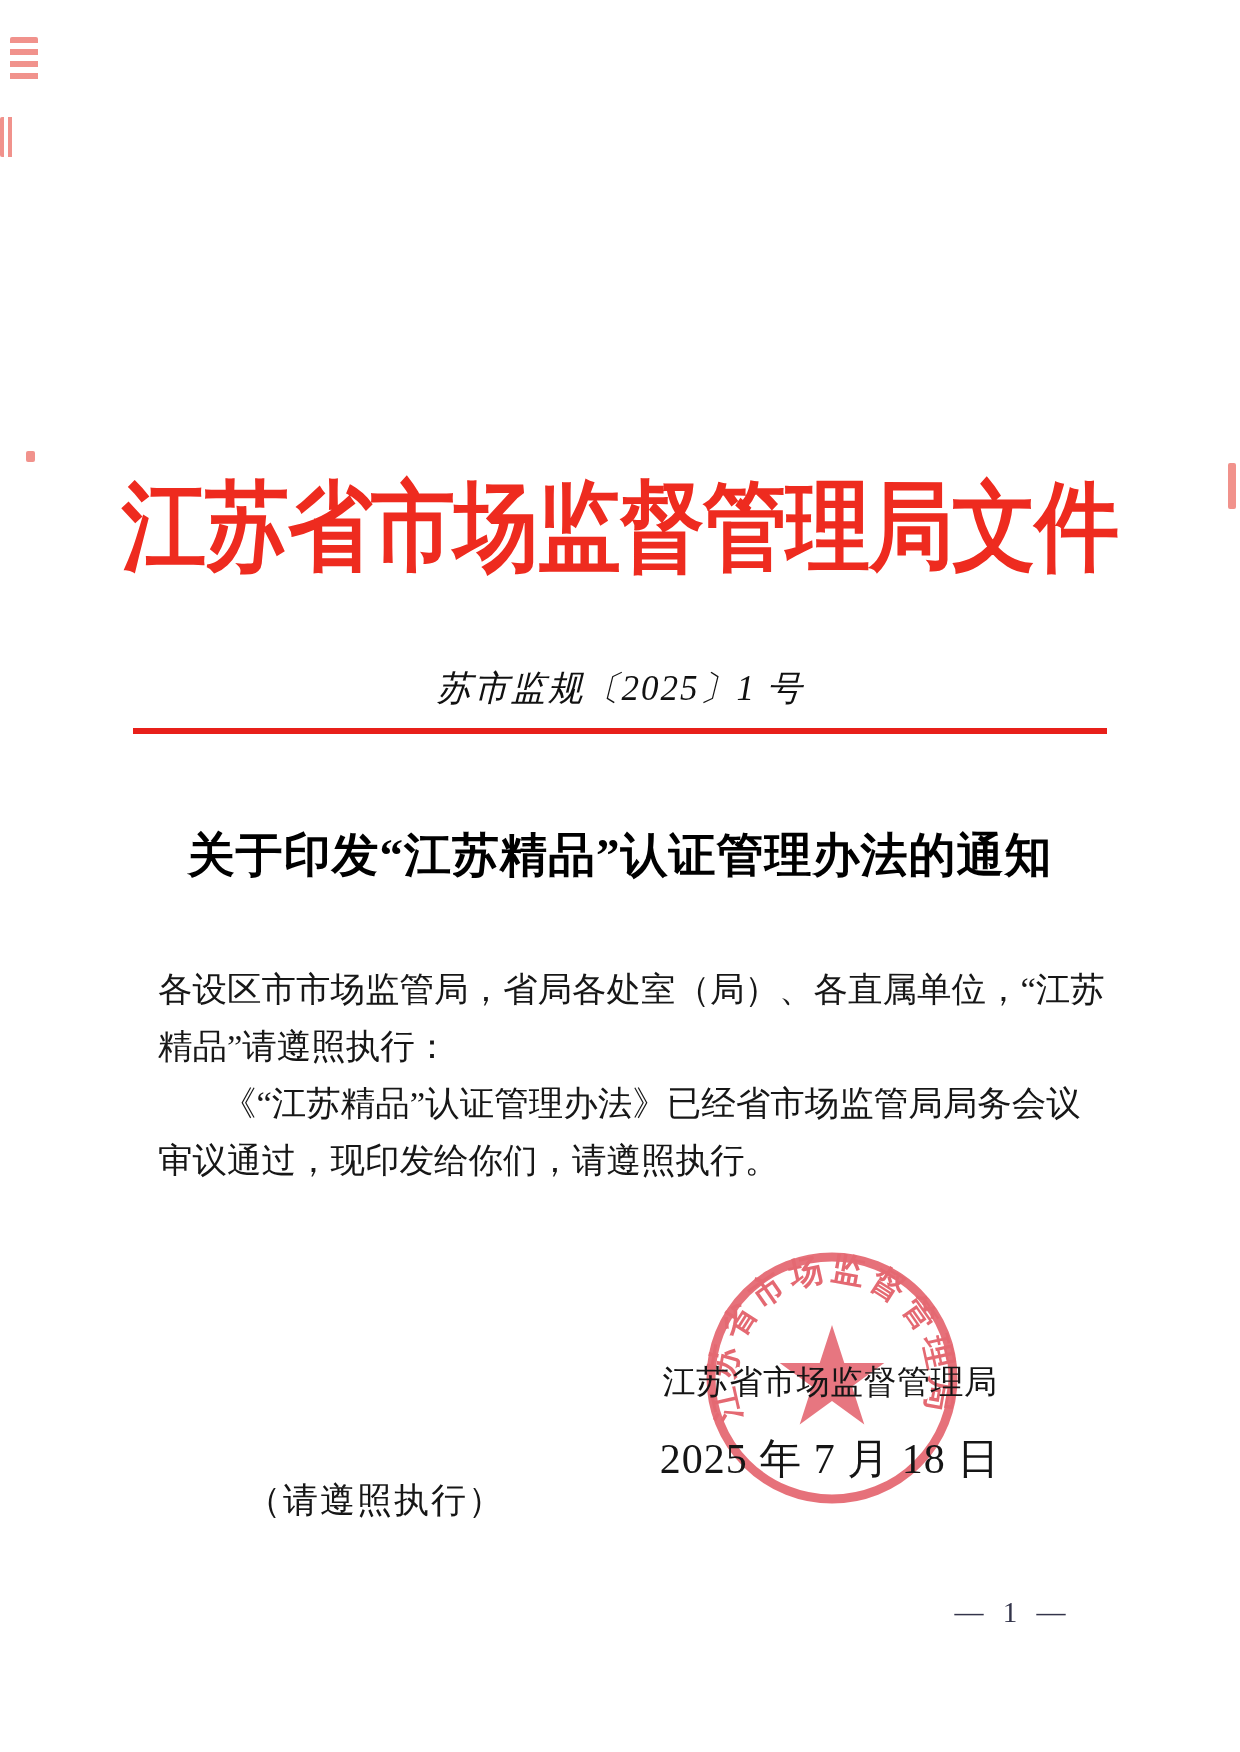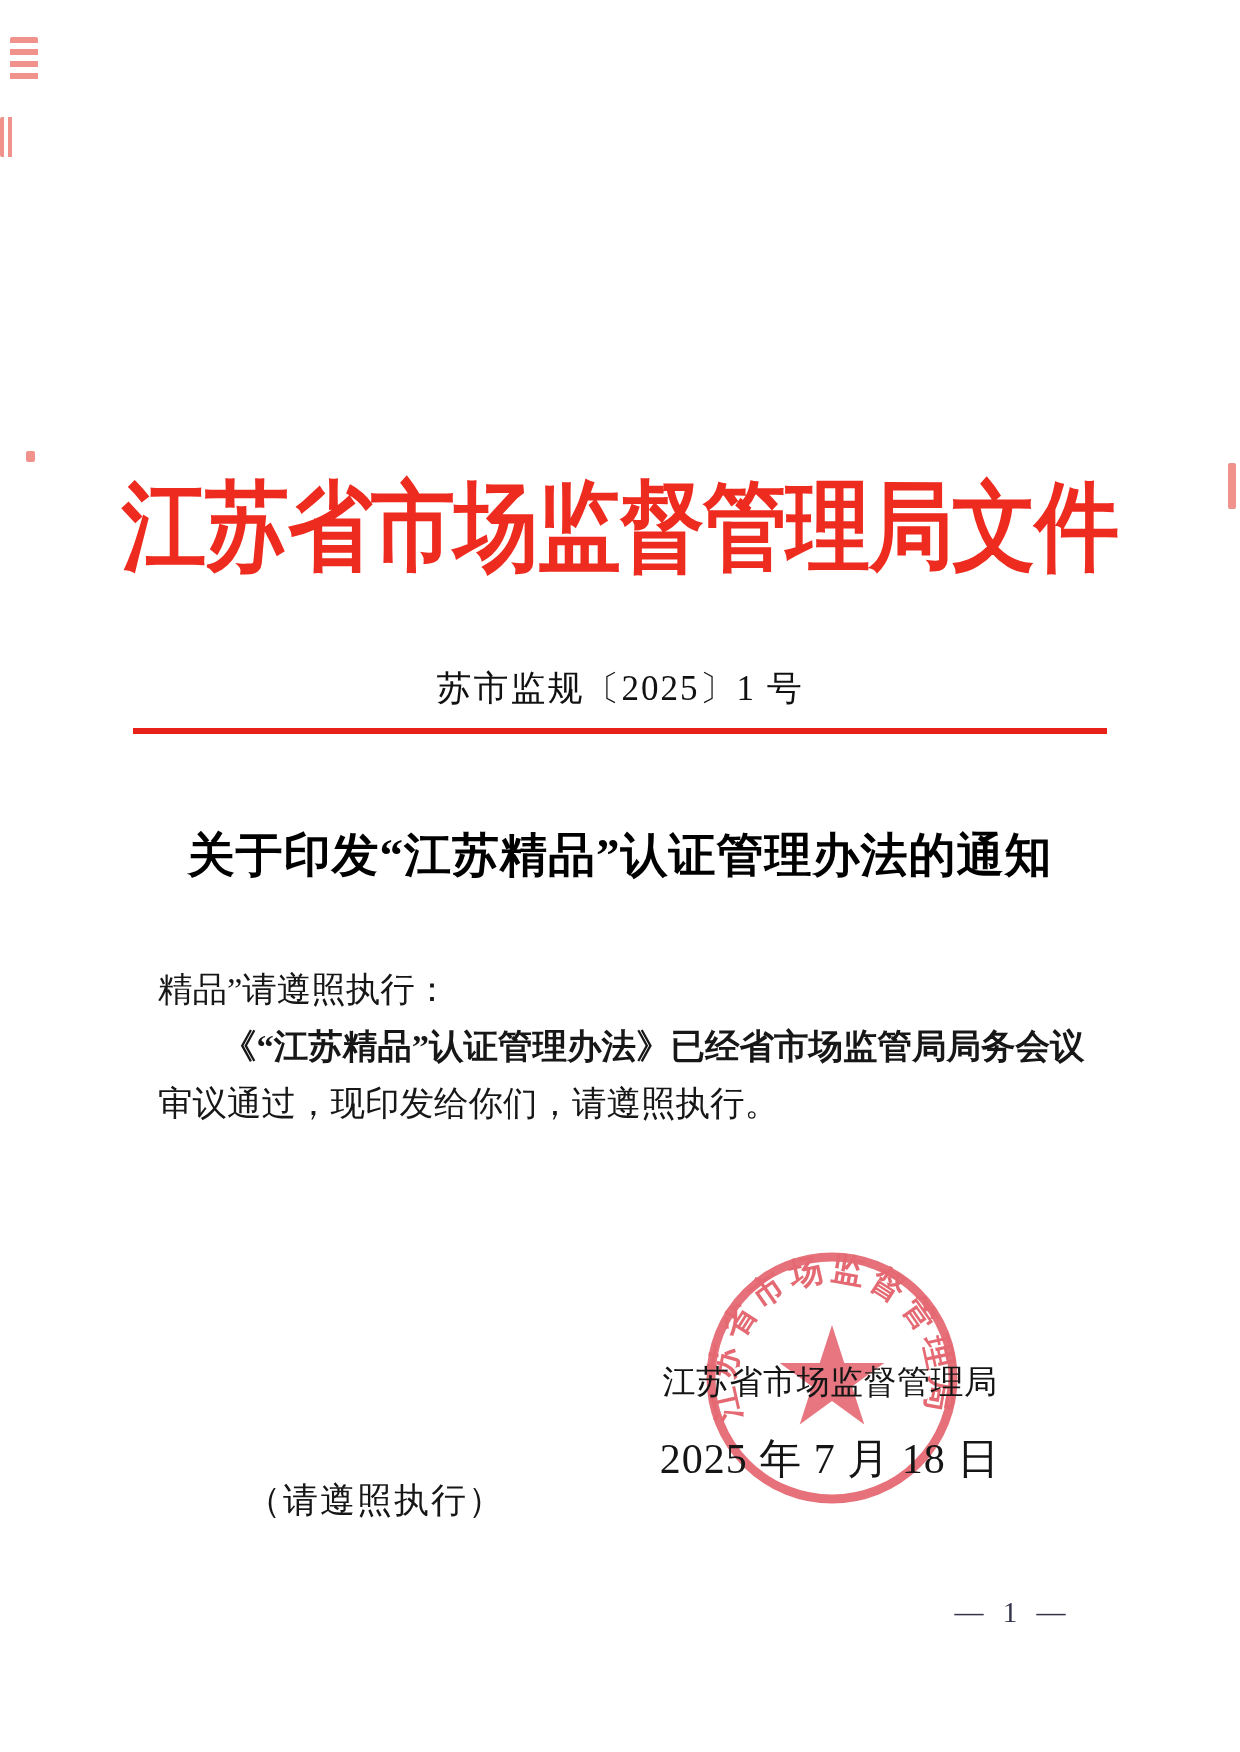--- a/index.html
+++ b/index.html
@@ -28,6 +28,7 @@
     text-align:center;
     font-size:35px;color:#111;
     letter-spacing:2px;
+    font-style:italic;
   }
   .red-rule{
     position:absolute;left:133px;top:697px;

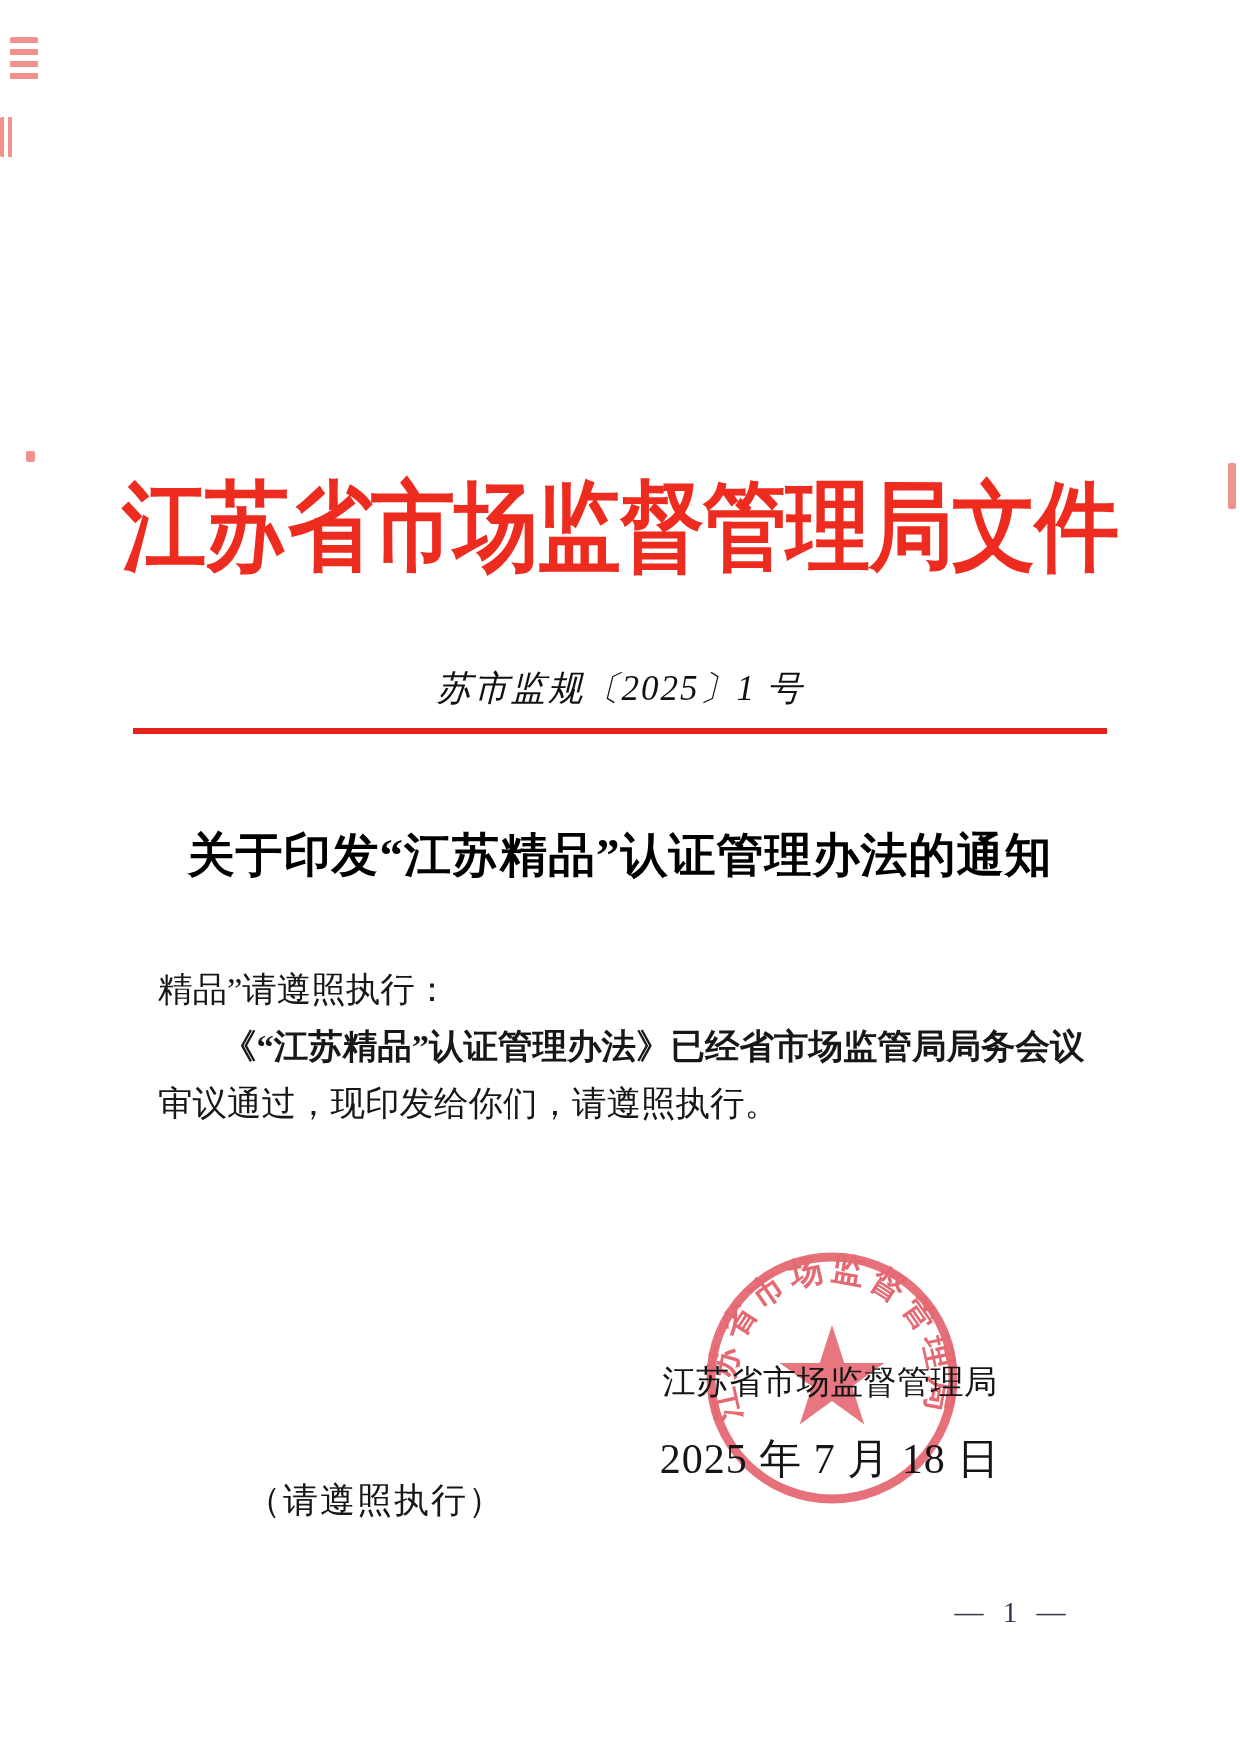--- a/index.html
+++ b/index.html
@@ -103,6 +103,7 @@
   <div class="notice-title">关于印发“江苏精品”认证管理办法的通知</div>
 
   <div class="body-text">
+    <div class="line">各设区市市场监管局，省局各处室（局）、各直属单位，“江苏</div>
     <div class="line">精品”请遵照执行：</div>
     <div class="line indent">《“江苏精品”认证管理办法》已经省市场监管局局务会议</div>
     <div class="line">审议通过，现印发给你们，请遵照执行。</div>

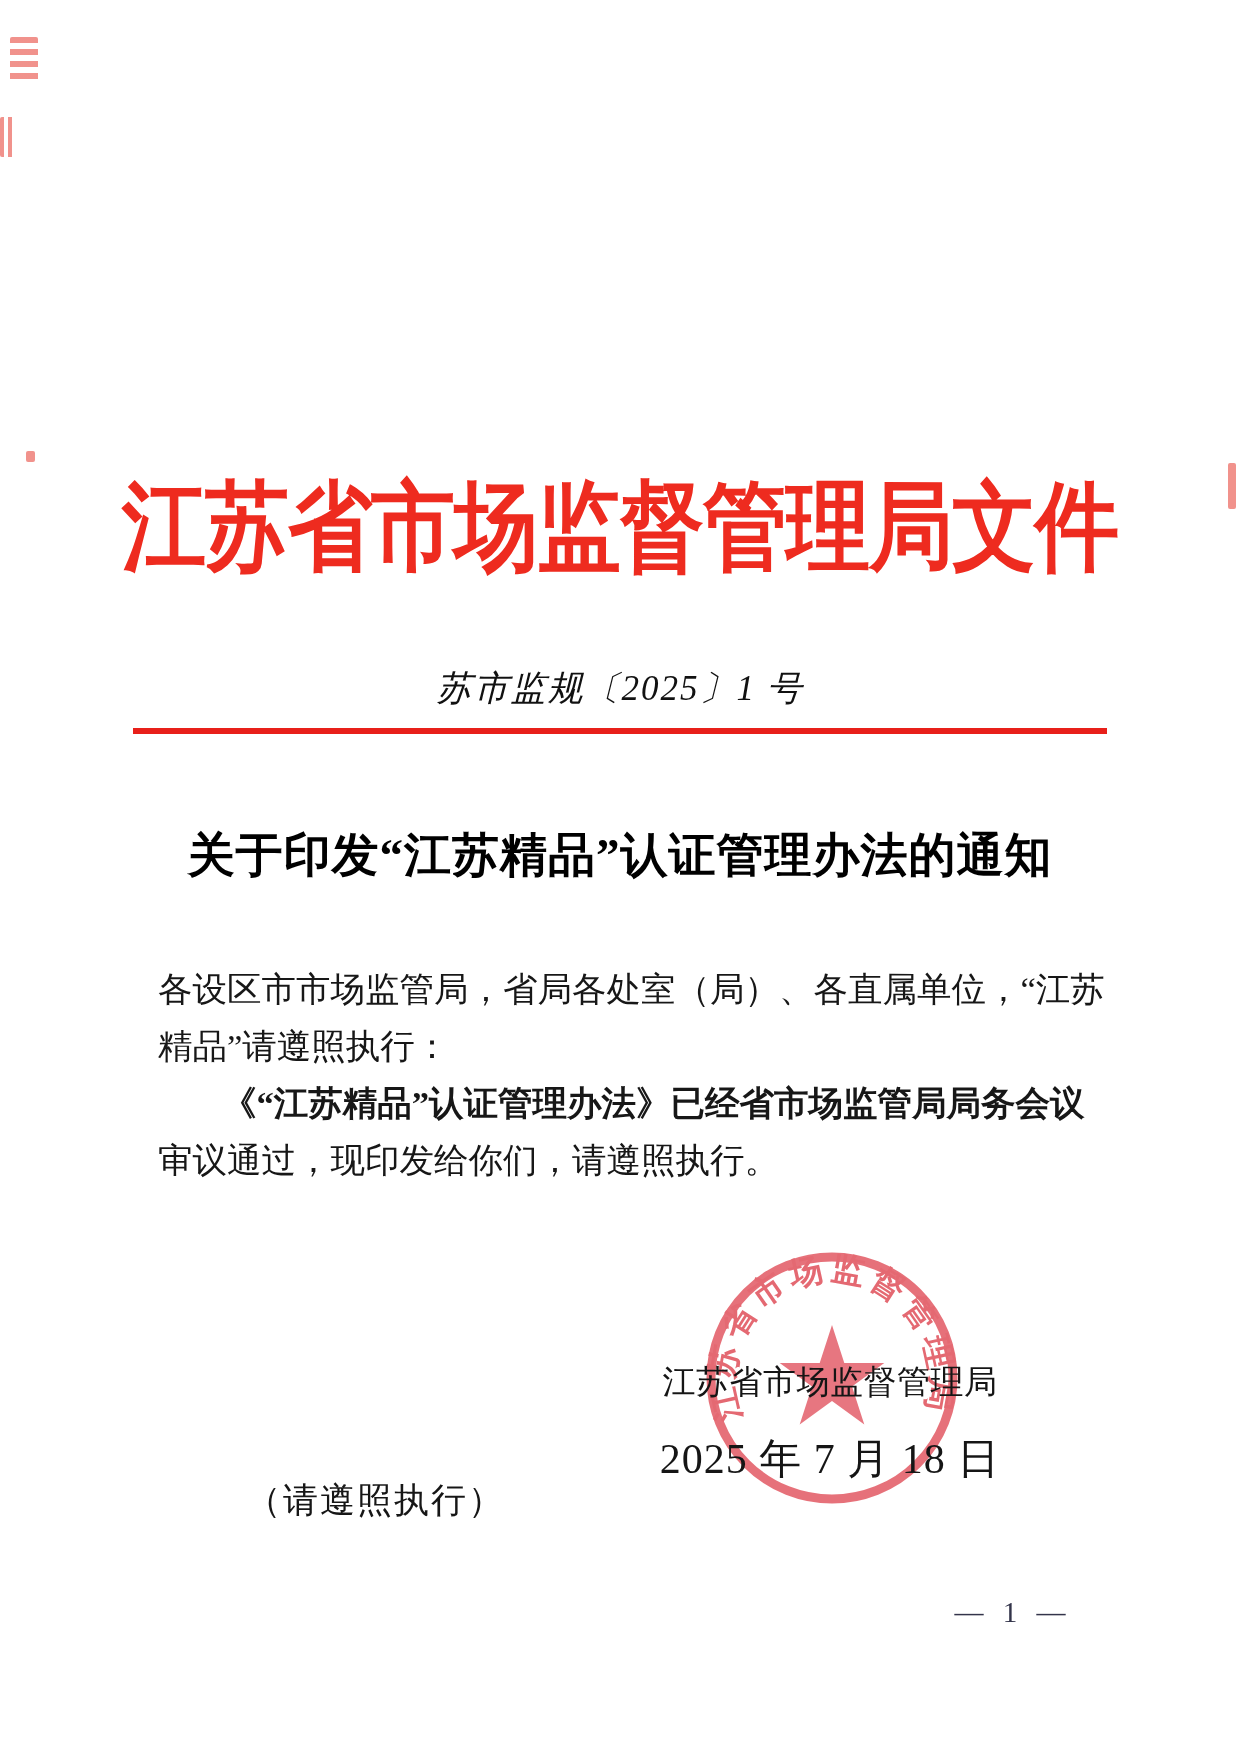--- a/index.html
+++ b/index.html
@@ -47,7 +47,7 @@
     font-size:34.5px;line-height:57px;color:#171717;
   }
   .body-text .line{white-space:nowrap;}
-  .body-text .indent{padding-left:64px;font-weight:bold;}
+  .body-text .indent{padding-left:64px;}
 
   .seal{
     position:absolute;left:697px;top:1212px;

